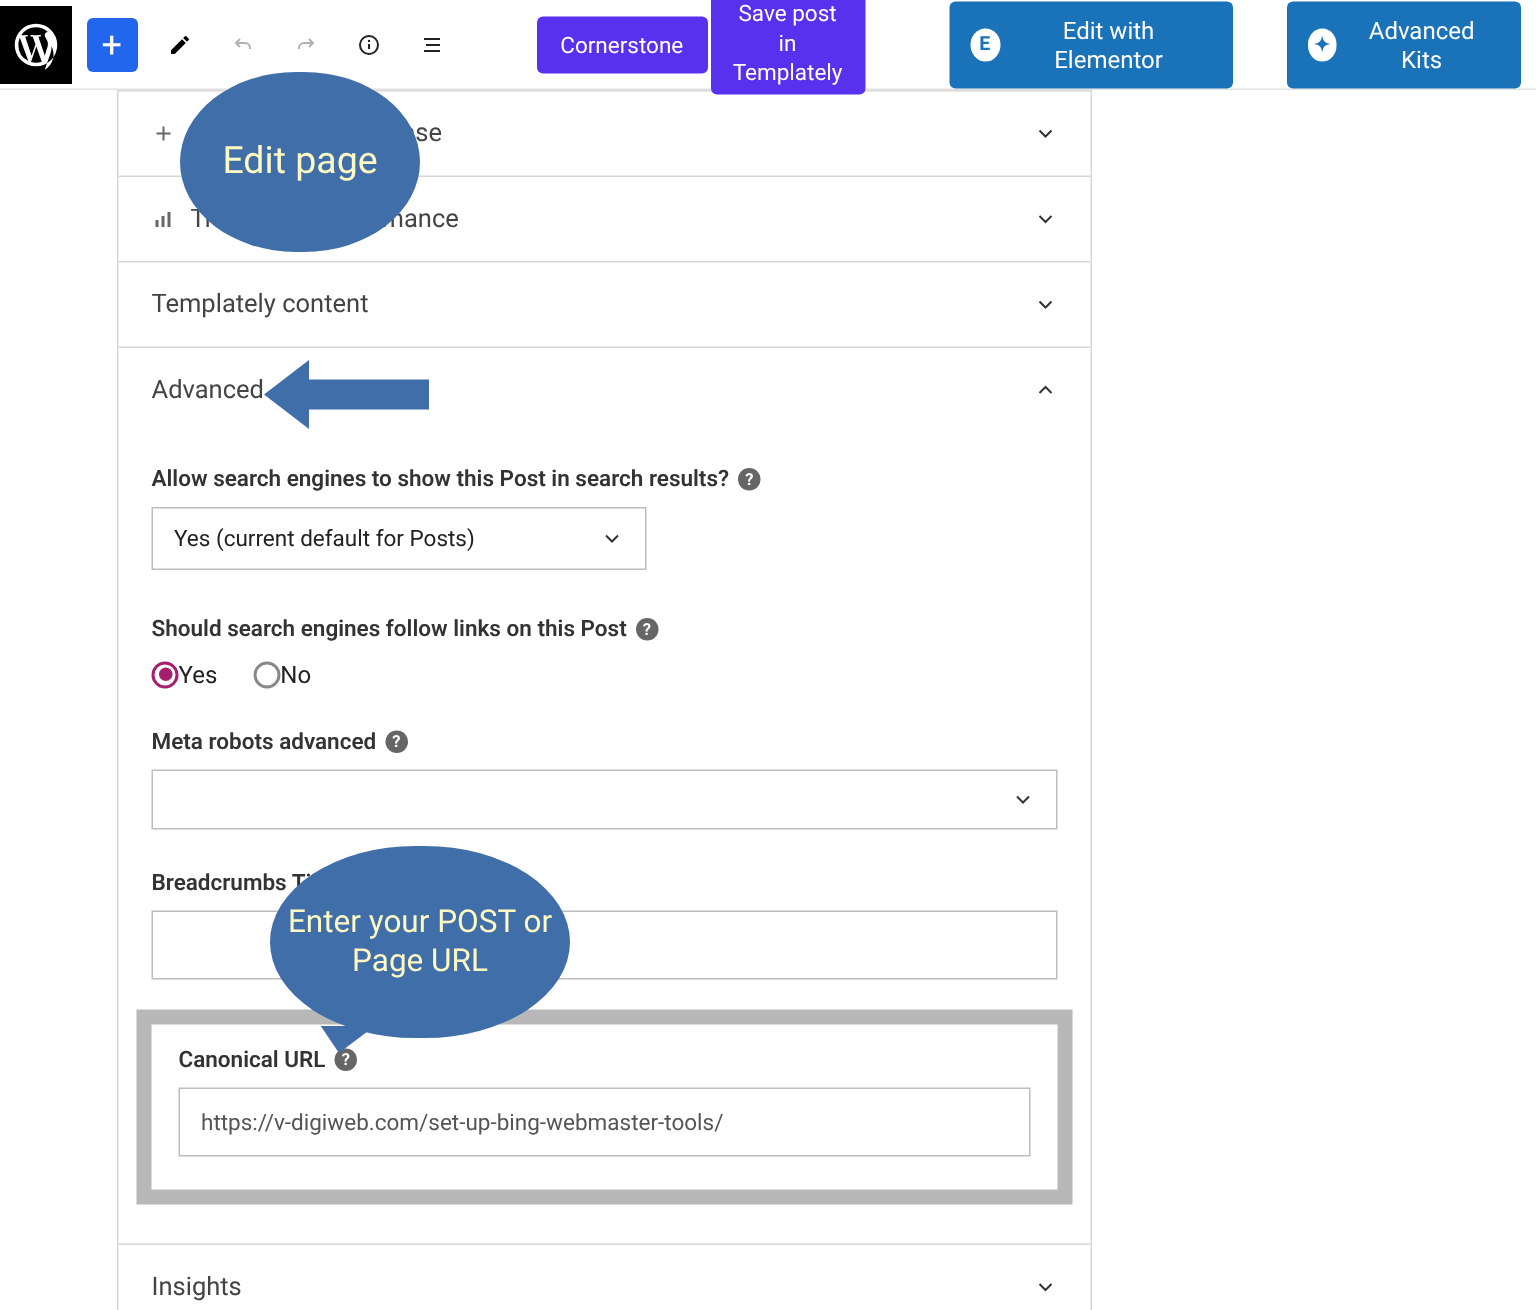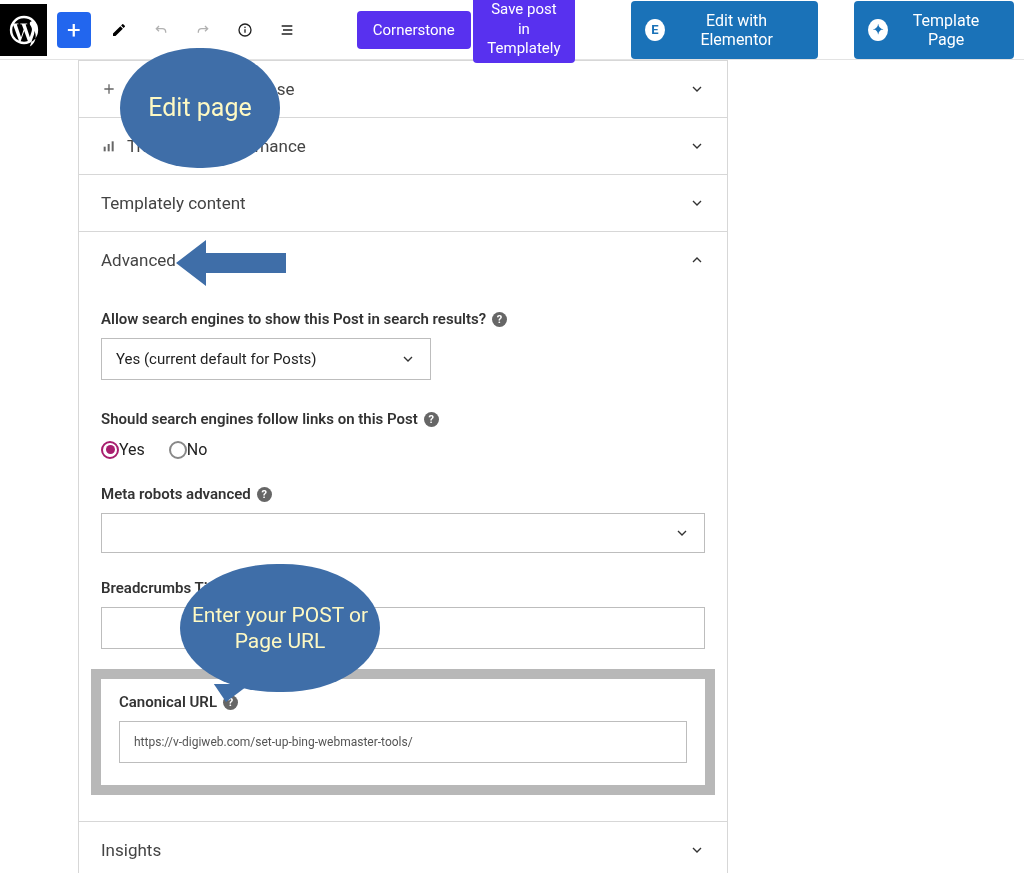--- a/index.html
+++ b/index.html
@@ -112,7 +112,7 @@
     <div class="spacer"></div>
     <button class="tb-btn elementor kits">
       <span class="e-icon">✦</span>
-      <span>Template Page</span>
+      <span>Advanced Kits</span>
     </button>
   </div>
 

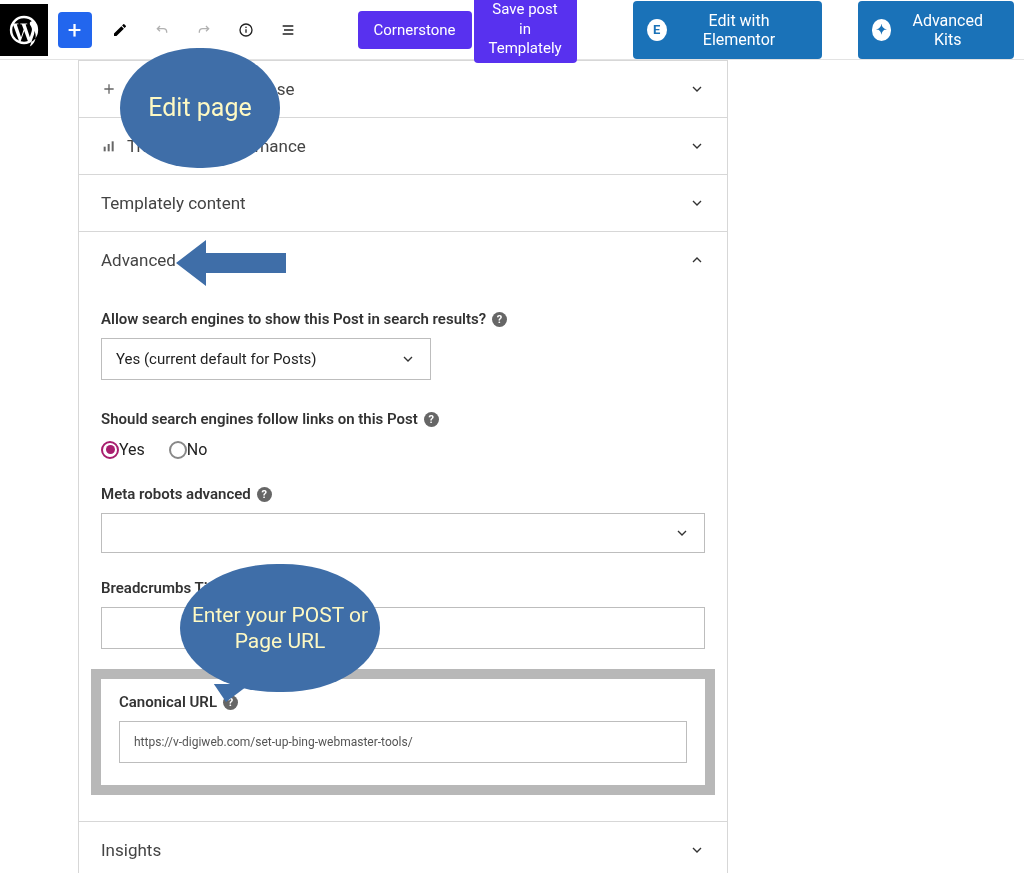--- a/index.html
+++ b/index.html
@@ -44,7 +44,7 @@
   .help{display:inline-flex;width:15px;height:15px;border-radius:50%;background:#666;color:#fff;align-items:center;justify-content:center;font-size:11px;font-weight:bold;}
   .select-box{border:1px solid #bdbdbd;padding:11px 14px;margin-top:10px;display:flex;align-items:center;justify-content:space-between;font-size:15px;cursor:pointer;width:330px;}
   .select-full{width:100%;}
-  .input-box{border:1px solid #bdbdbd;padding:13px 14px;margin-top:10px;font-size:12px;width:100%;color:#555;}
+  .input-box{border:1px solid #bdbdbd;padding:13px 14px;margin-top:10px;font-size:15px;width:100%;color:#555;}
   .radio-row{display:flex;gap:24px;margin-top:12px;align-items:center;}
   .radio{display:flex;align-items:center;gap:0;cursor:pointer;}
   .radio .dot{width:18px;height:18px;border:2px solid #888;border-radius:50%;display:inline-flex;align-items:center;justify-content:center;}

